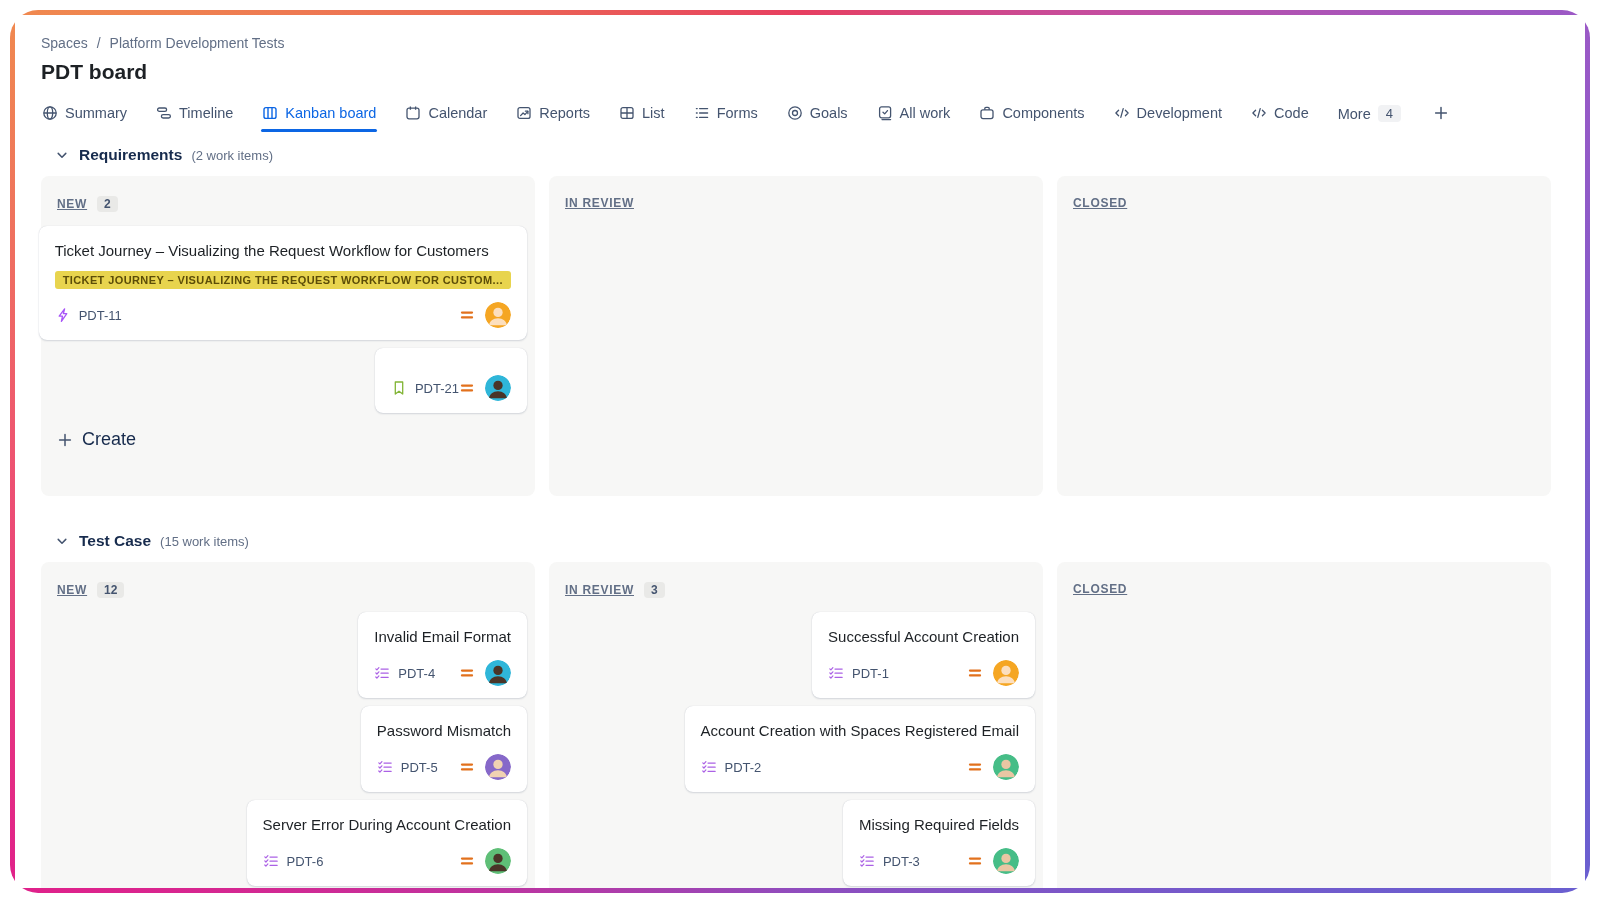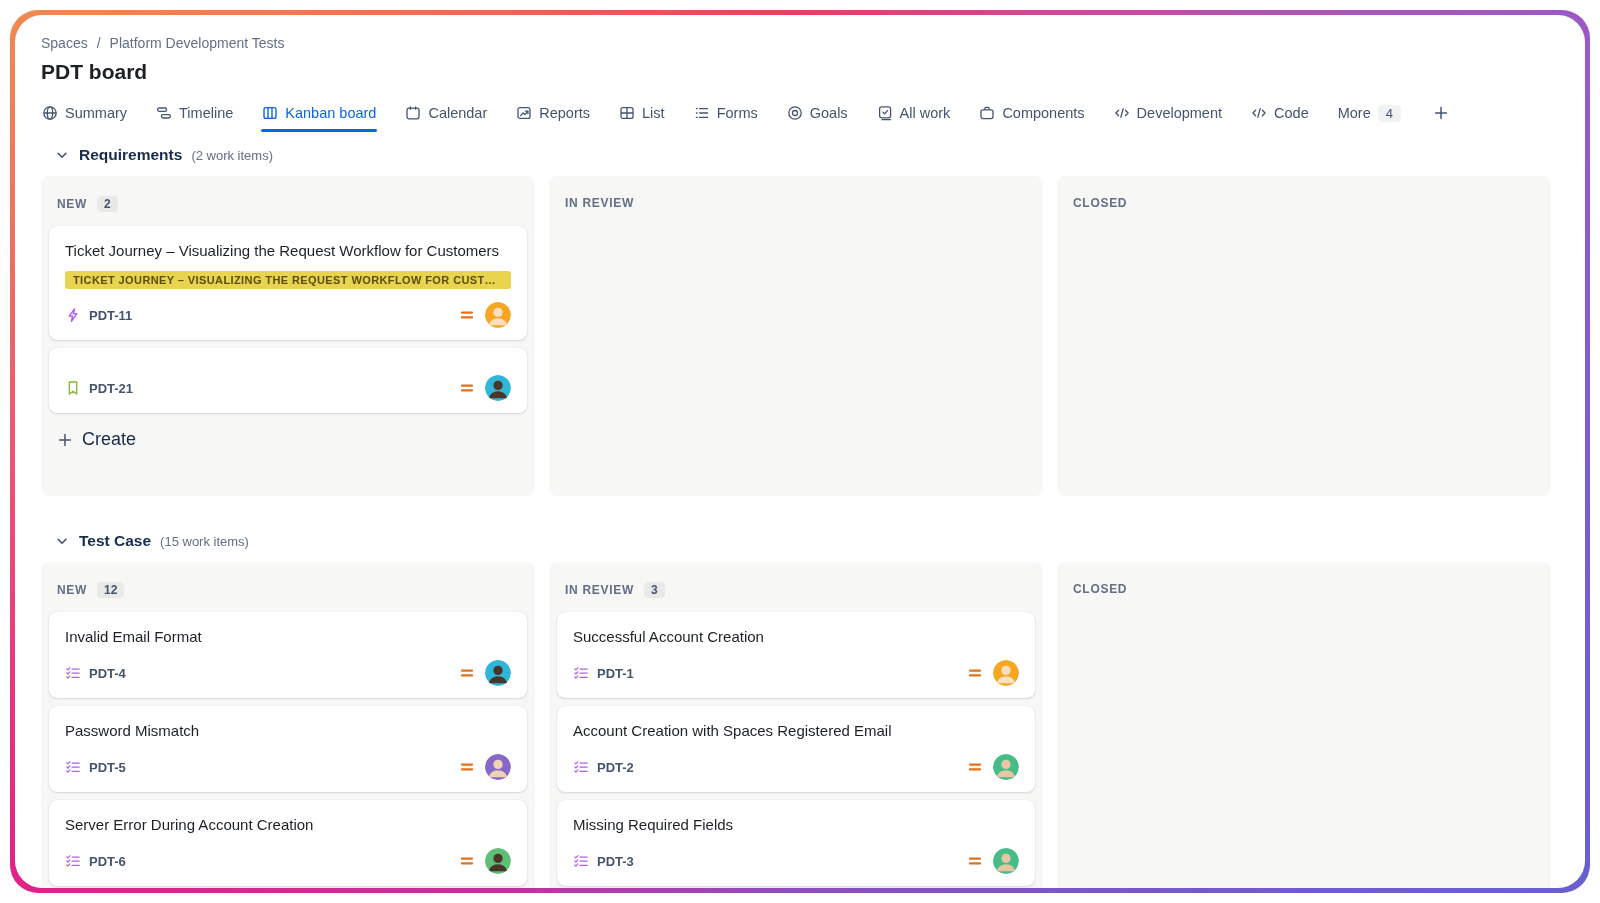--- a/index.html
+++ b/index.html
@@ -17,7 +17,7 @@
       #f0894f 299deg, #ea5a58 335deg, #e73f60 360deg);
   }
   .app {
-    width:100%; height:100%; background:#fff; border-radius:27px;
+    width:100%; height:100%; background:#fff; border-radius:3px;
     overflow:hidden; padding:20px 26px 0 26px; position:relative;
   }
   

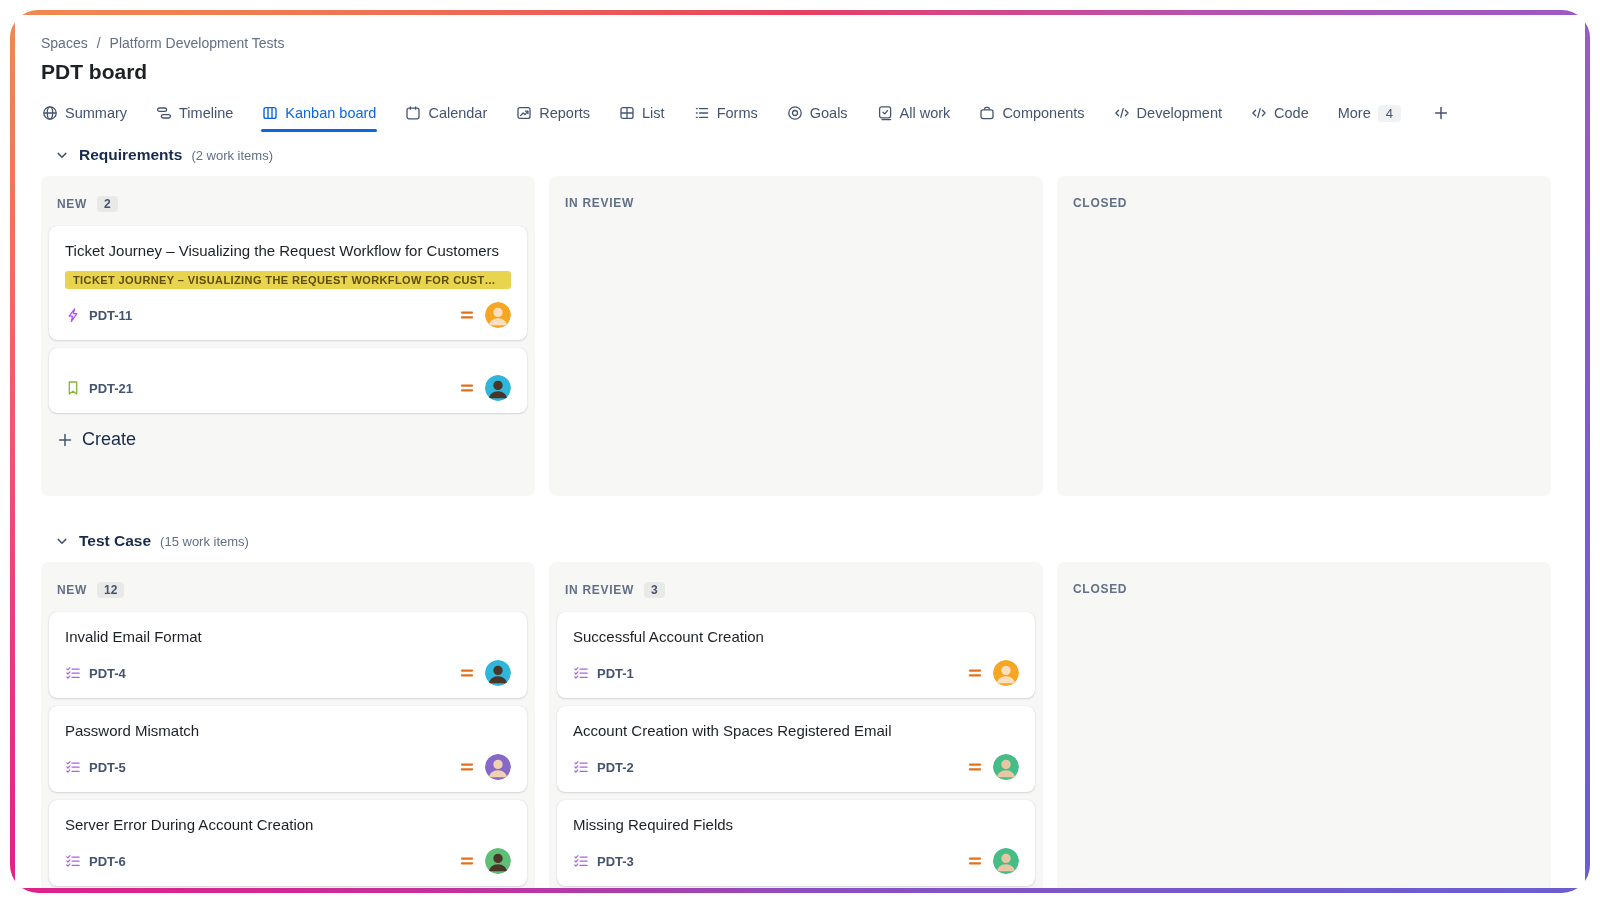--- a/index.html
+++ b/index.html
@@ -26,7 +26,7 @@
   .page-title { font-size:21px; font-weight:700; color:#1d2125; margin:9px 0 10px; }
   
   .tabs { display:flex; align-items:center; gap:27px; height:38px; }
-  .tab { display:flex; align-items:flex-start; gap:7px; font-size:14.5px; font-weight:500;
+  .tab { display:flex; align-items:flex-end; gap:7px; font-size:14.5px; font-weight:500;
          color:#44546f; position:relative; padding:9px 1px; cursor:pointer; white-space:nowrap; }
   .tab.active { color:#0c66e4; }
   .tab.active::after { content:""; position:absolute; left:0; right:0; bottom:-2px;

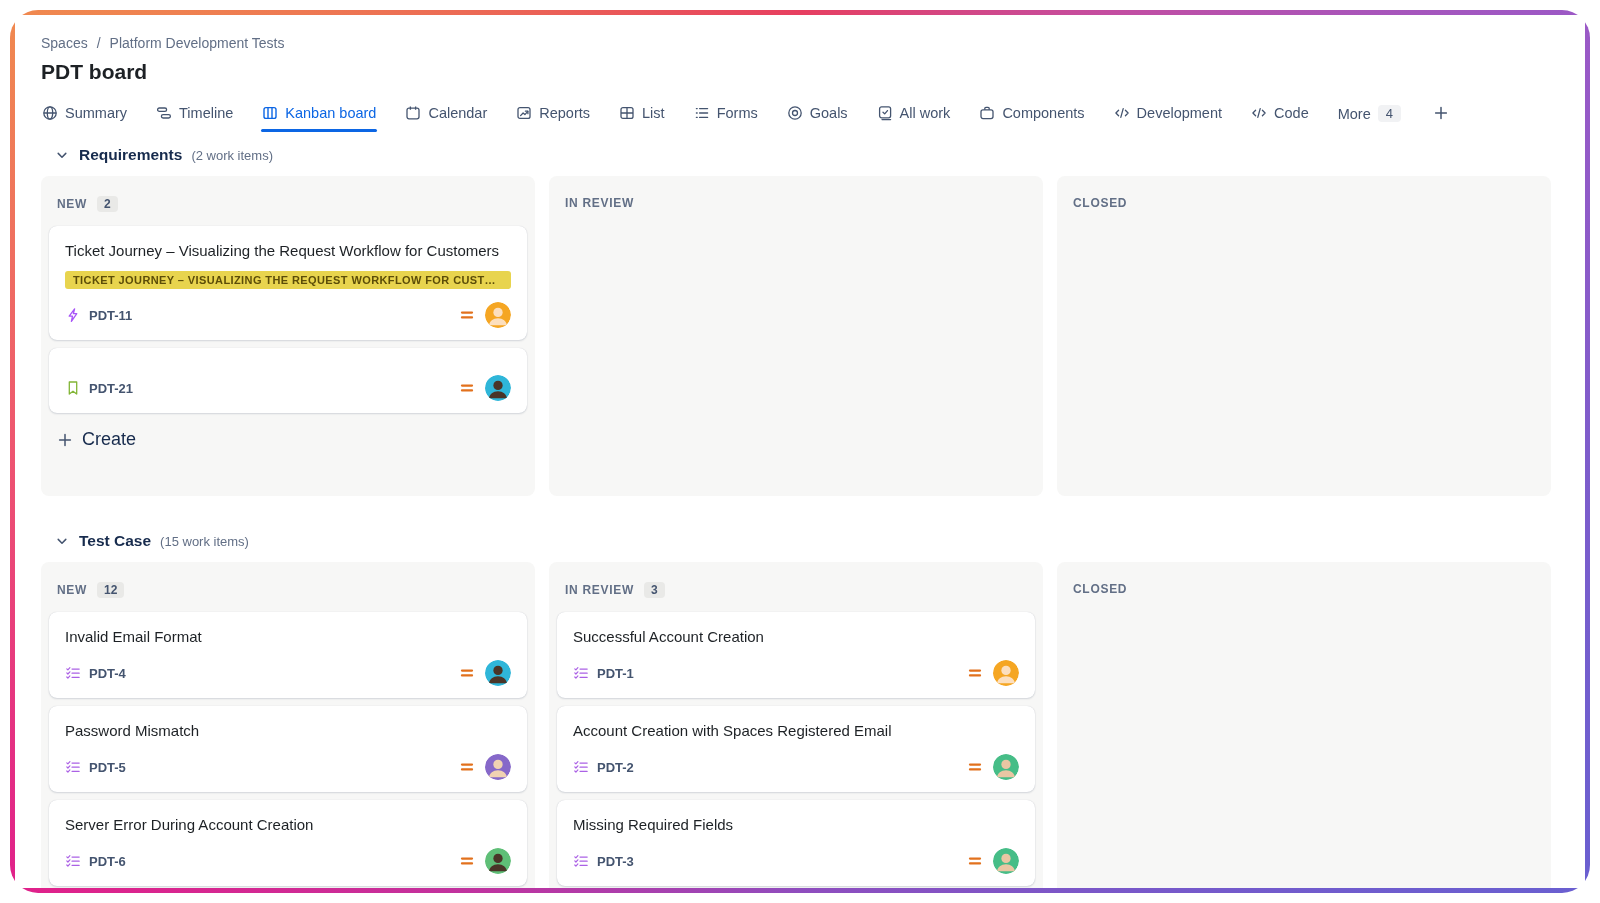--- a/index.html
+++ b/index.html
@@ -47,7 +47,7 @@
   .column.h1 { height:320px; }
   .column.h2 { height:420px; }
   .column-header { display:flex; align-items:center; gap:10px; padding:20px 16px 14px; }
-  .column-name { font-size:12px; font-weight:600; letter-spacing:.7px; color:#626f86; }
+  .column-name { font-size:12px; font-weight:600; letter-spacing:.7px; color:#626f86;text-decoration:underline; }
   .column-count { background:#e9e9e7; color:#44546f; border-radius:4px; padding:1px 7px;
         font-size:12px; font-weight:600; }
   .cards { display:flex; flex-direction:column; gap:8px; padding:0 8px; }

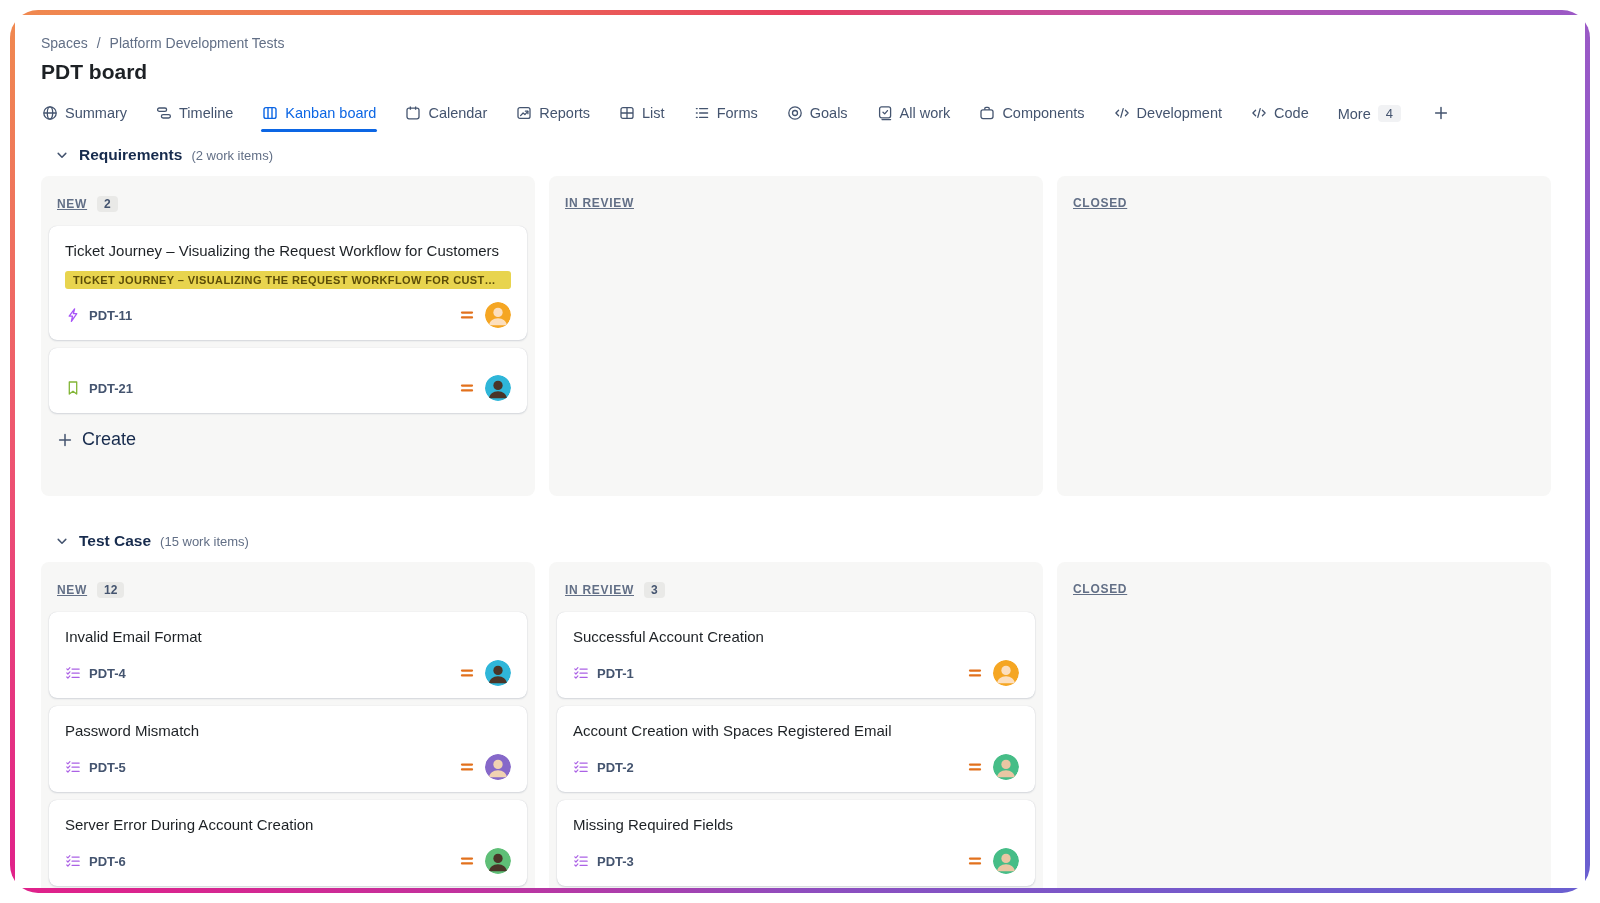--- a/index.html
+++ b/index.html
@@ -50,7 +50,7 @@
   .column-name { font-size:12px; font-weight:600; letter-spacing:.7px; color:#626f86;text-decoration:underline; }
   .column-count { background:#e9e9e7; color:#44546f; border-radius:4px; padding:1px 7px;
         font-size:12px; font-weight:600; }
-  .cards { display:flex; flex-direction:column; gap:8px; padding:0 8px; }
+  .cards { display:flex; flex-direction:column; gap:8px; padding:0 8px;align-items:flex-end; }
   .card { background:#fff; border-radius:8px; padding:14px 16px 12px;
         box-shadow:0 1px 2px rgba(9,30,66,.14), 0 0 1px rgba(9,30,66,.18); cursor:pointer; }
   .card-title { font-size:15px; line-height:1.4; color:#1d2125; }

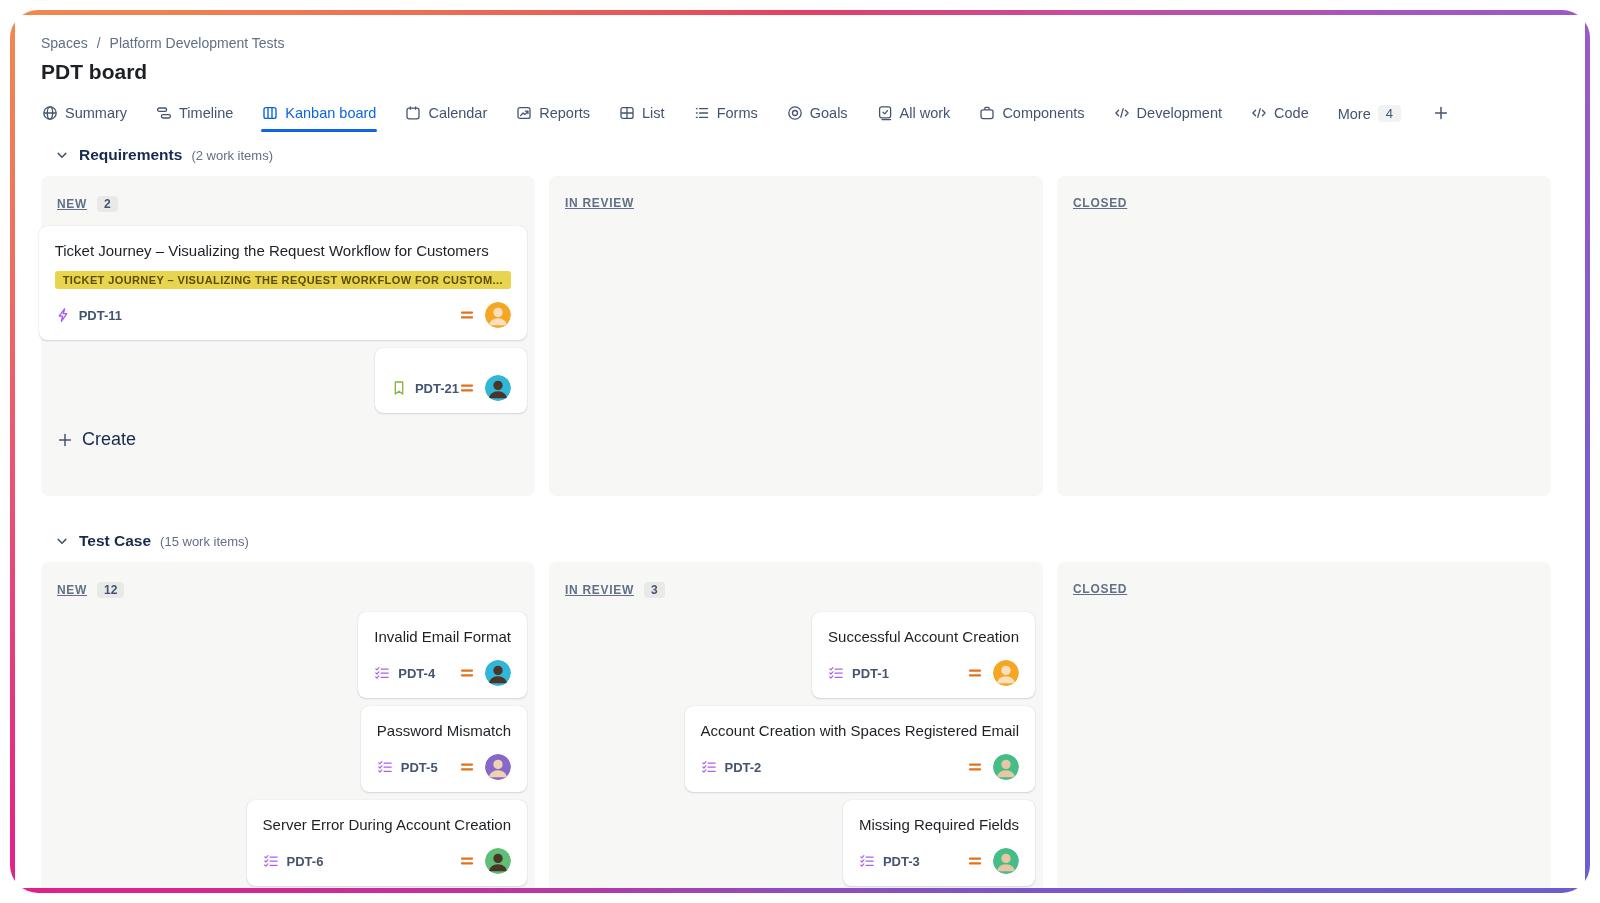--- a/index.html
+++ b/index.html
@@ -59,7 +59,7 @@
         letter-spacing:.4px; padding:3px 8px; border-radius:3px;
         white-space:nowrap; overflow:hidden; text-overflow:ellipsis; }
   .card-footer { display:flex; align-items:center; margin-top:13px; }
-  .card-key { margin-left:8px; font-size:13px; font-weight:700; color:#44546f; }
+  .card-key { margin-left:8px; font-size:13px; font-weight:400; color:#44546f; }
   .spacer { flex:1; }
   .priority { display:flex; margin-right:10px; }
   .avatar { width:26px; height:26px; border-radius:50%; overflow:hidden; flex:none; display:flex; }

